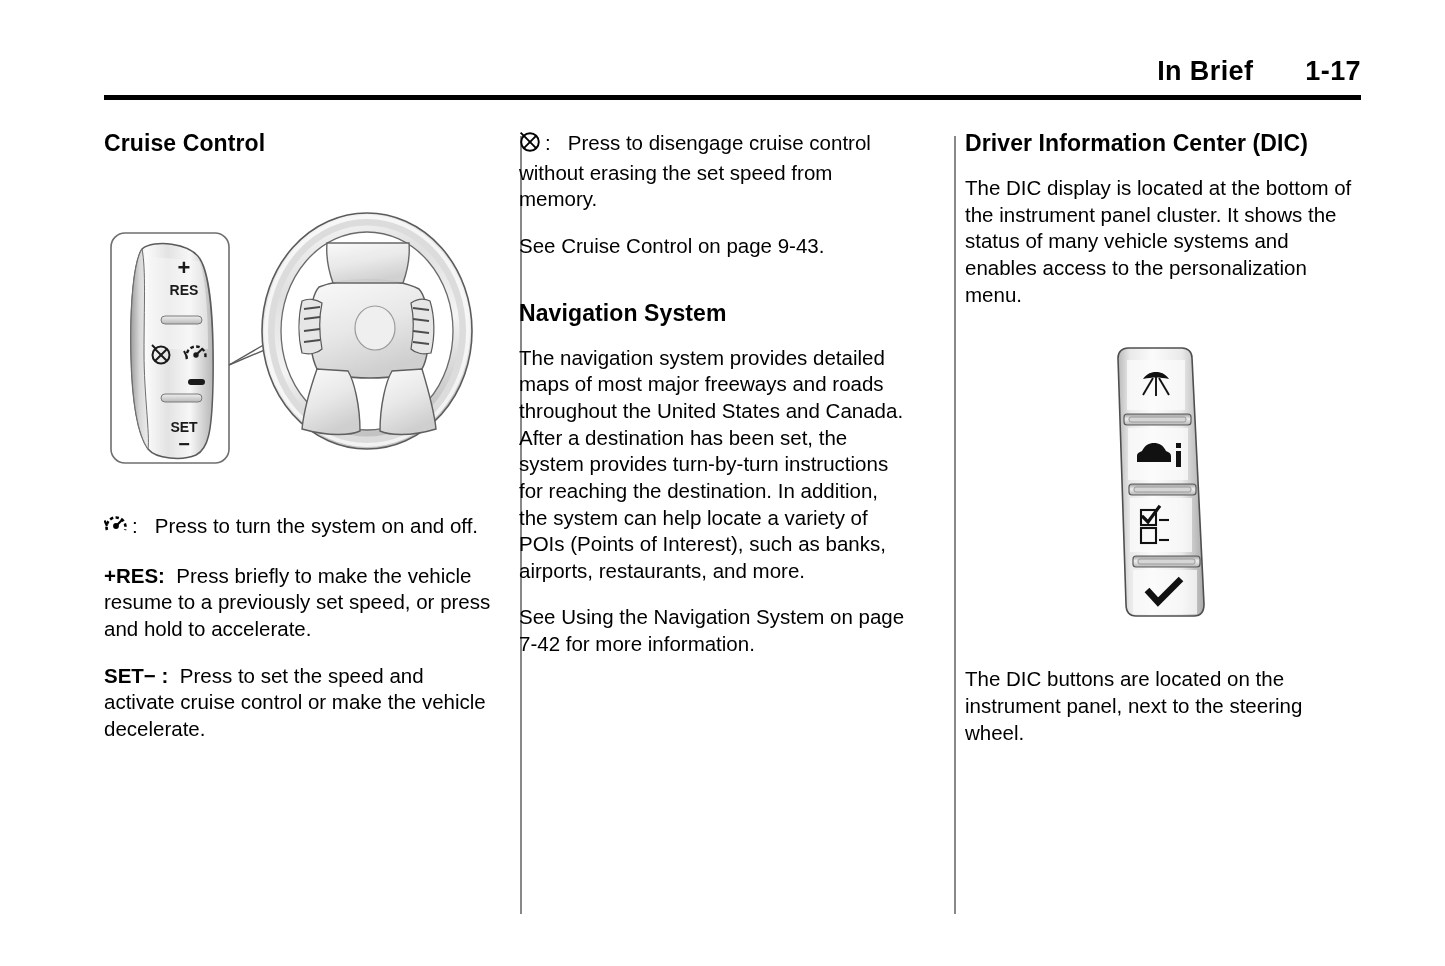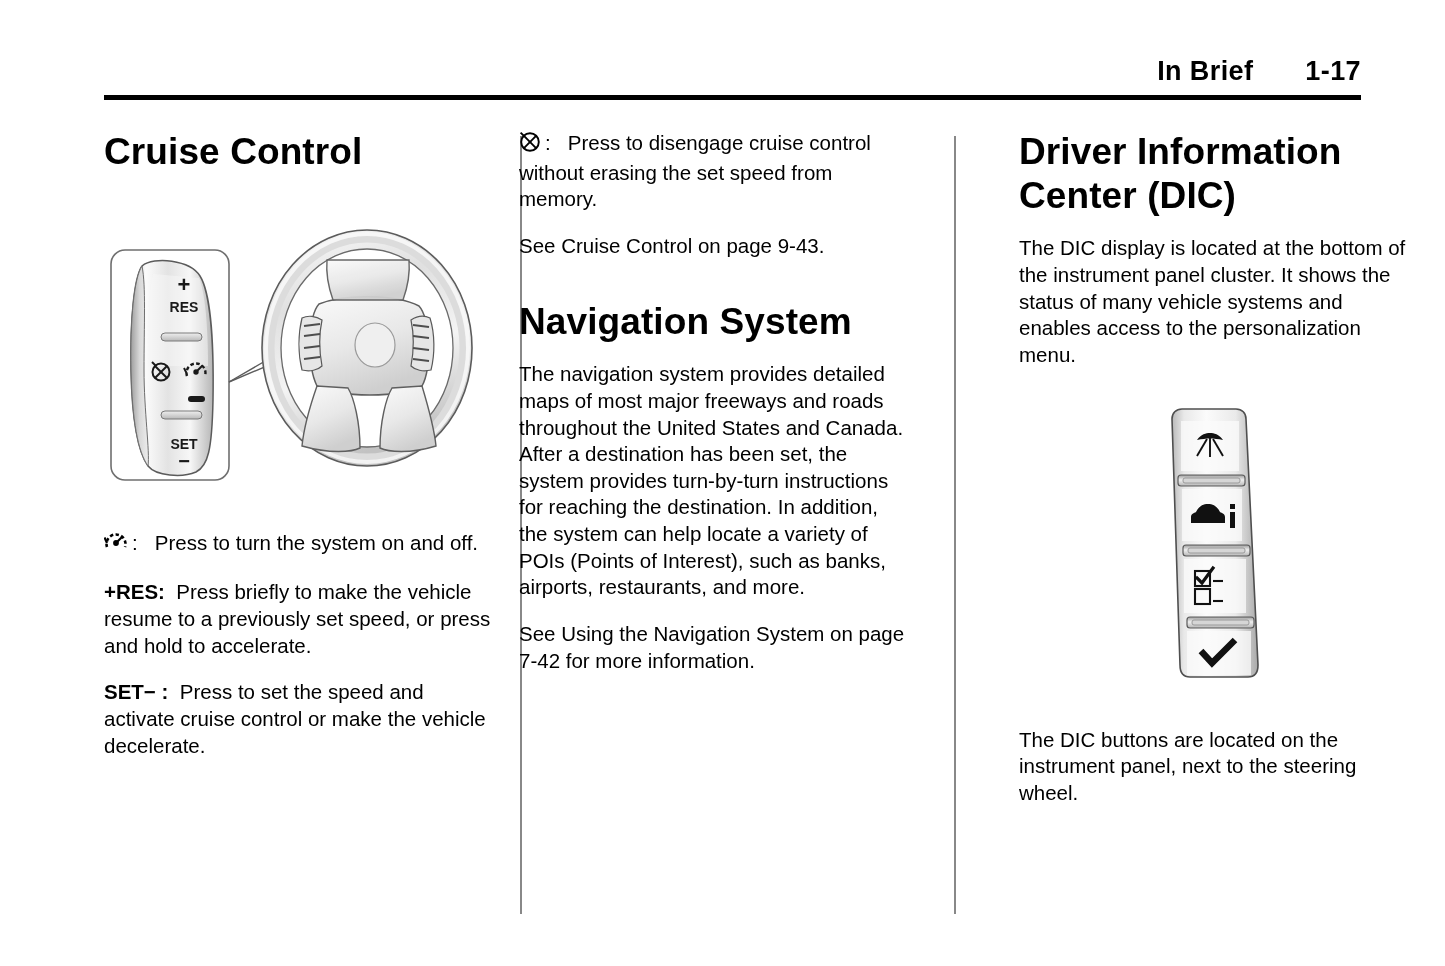--- a/index.html
+++ b/index.html
@@ -79,7 +79,7 @@
 
   
   h1.section-title {
-    font-size: 37px;
+    font-size: 23px;
     font-weight: bold;
     margin: 0 0 26px 0;
     line-height: 1.18;

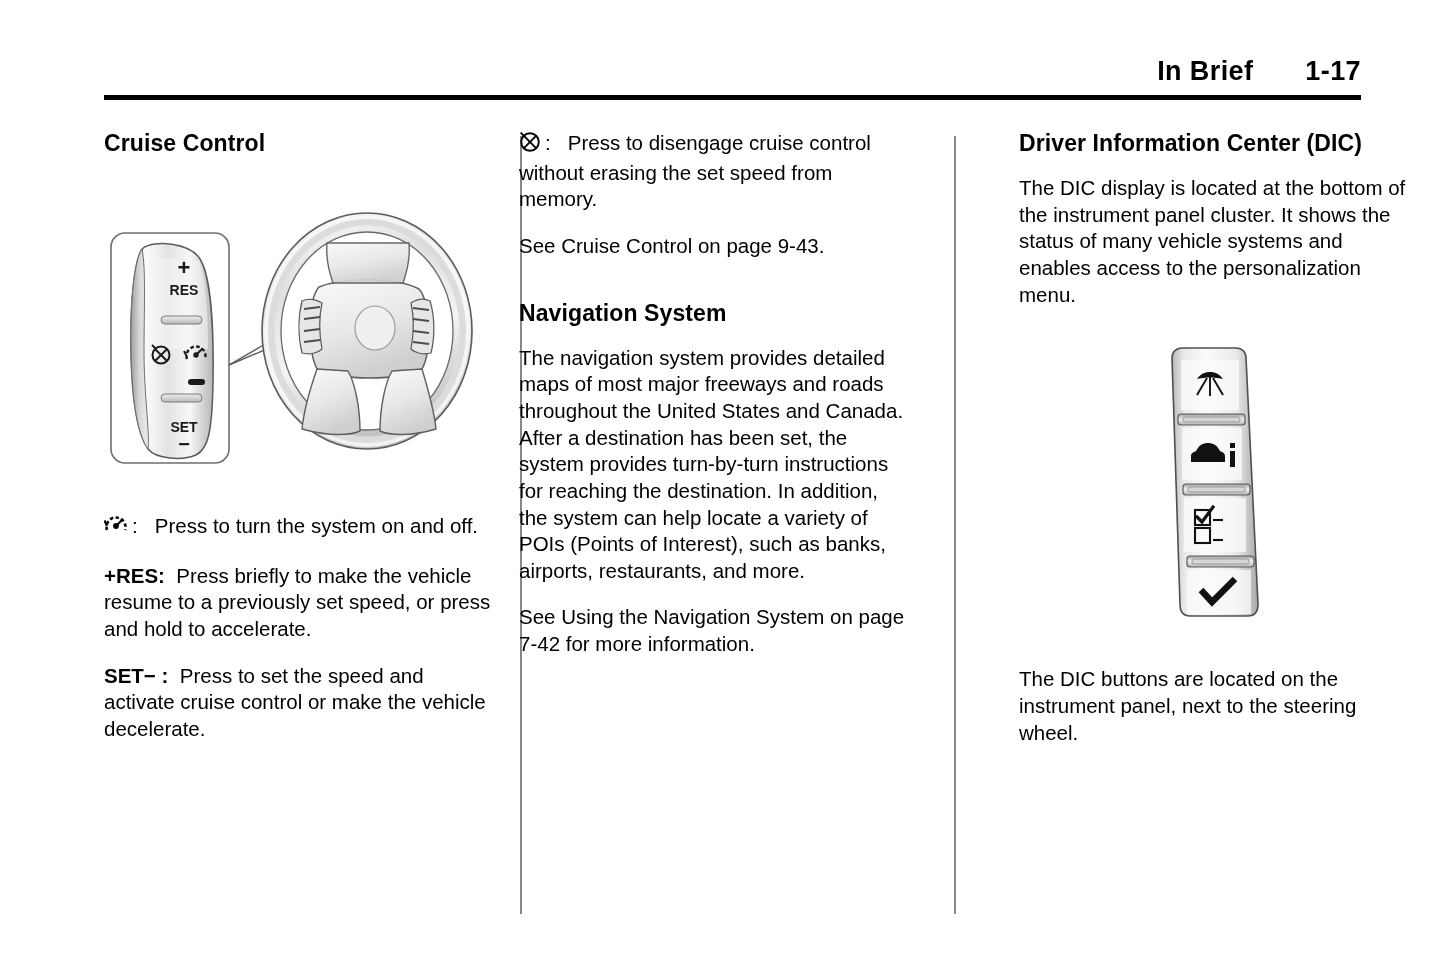--- a/index.html
+++ b/index.html
@@ -65,7 +65,7 @@
   }
   .col-1 { left: 104px;  width: 392px; }
   .col-2 { left: 519px;  width: 392px; }
-  .col-3 { left: 1019px;  width: 392px; }
+  .col-3 { left: 965px;  width: 392px; }
 
   .divider {
     position: absolute;

